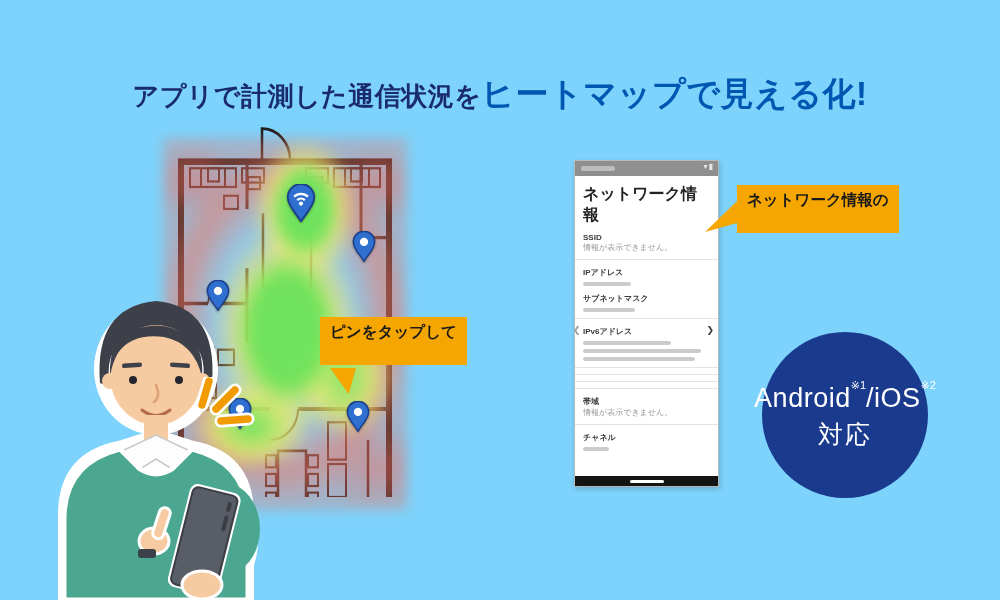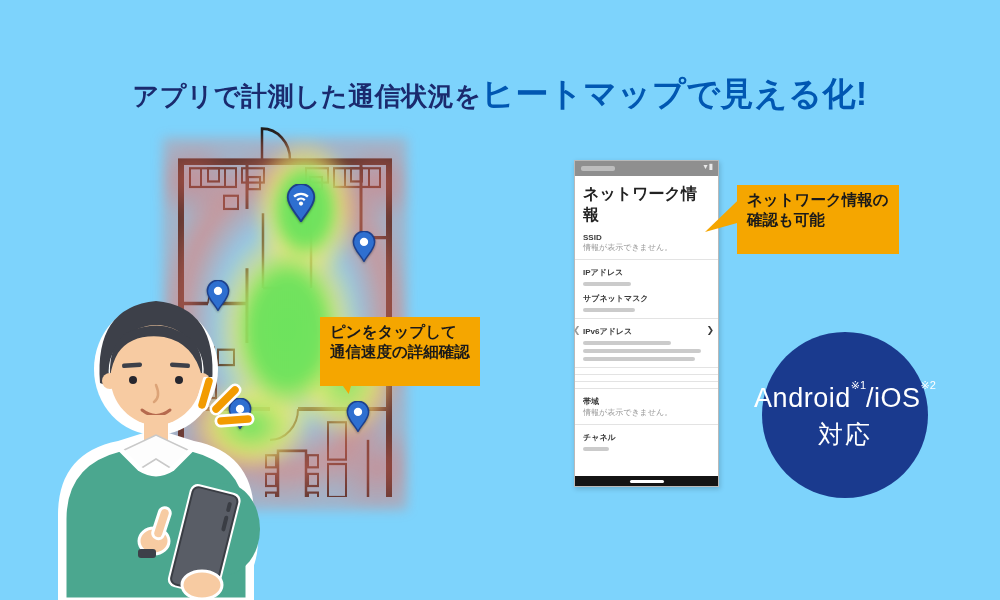--- a/index.html
+++ b/index.html
@@ -277,7 +277,6 @@
   <div class="tail tail-net"></div>
   <div class="callout callout-net">
     <div>ネットワーク情報の</div>
-    <div>確認も可能</div>
   </div>
 
   <div class="badge">

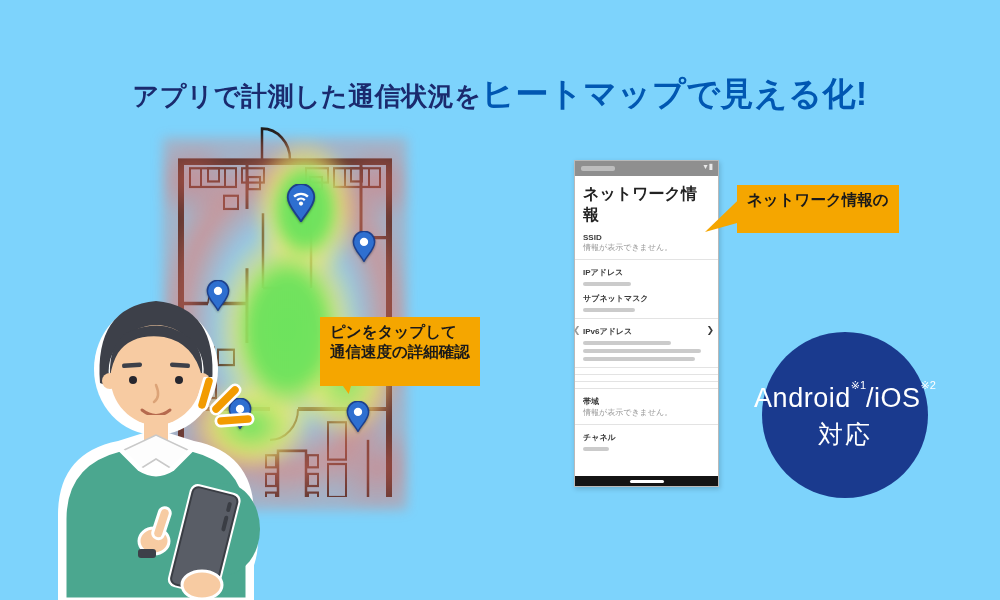--- a/index.html
+++ b/index.html
@@ -221,7 +221,6 @@
   <div class="tail tail-pin"></div>
   <div class="callout callout-pin">
     <div>ピンをタップして</div>
-    <div>通信速度の詳細確認</div>
   </div>
 
   <div class="phone">

